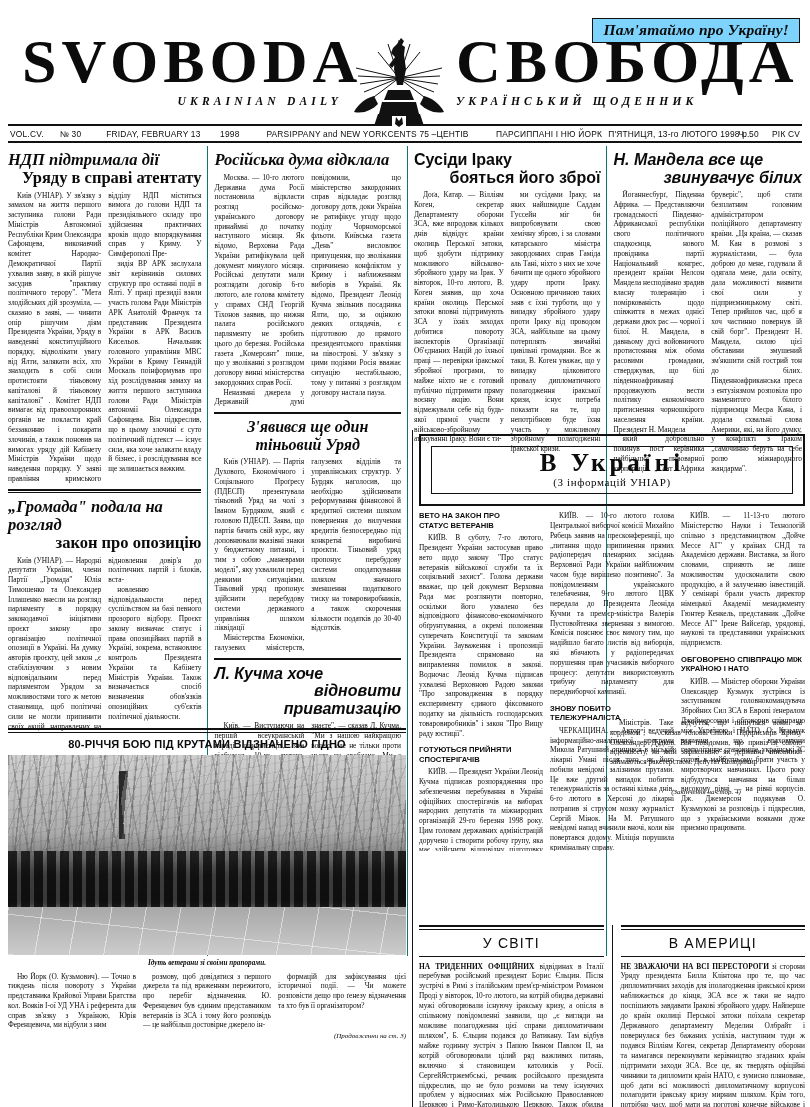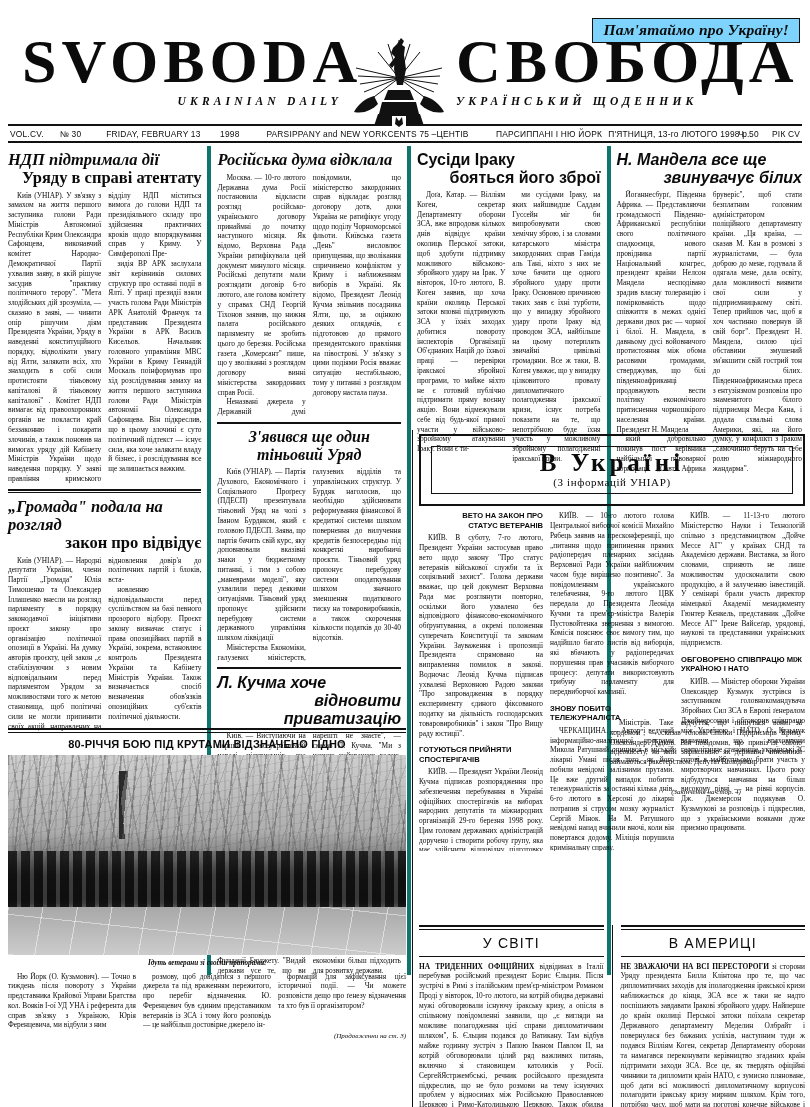--- a/index.html
+++ b/index.html
@@ -109,7 +109,7 @@
   
   .topgrid { display: flex; margin-top: 3px; }
   .tcol { position: relative; }
-  .tcol + .tcol { border-left: 4px solid #0f766e; padding-left: 6px; margin-left: 6px; }
+  .tcol + .tcol { border-left: 1px solid #0f766e; padding-left: 6px; margin-left: 6px; }
   .c1 { width: 194px; }
   .c2 { width: 194px; }
   .c3 { width: 194px; }

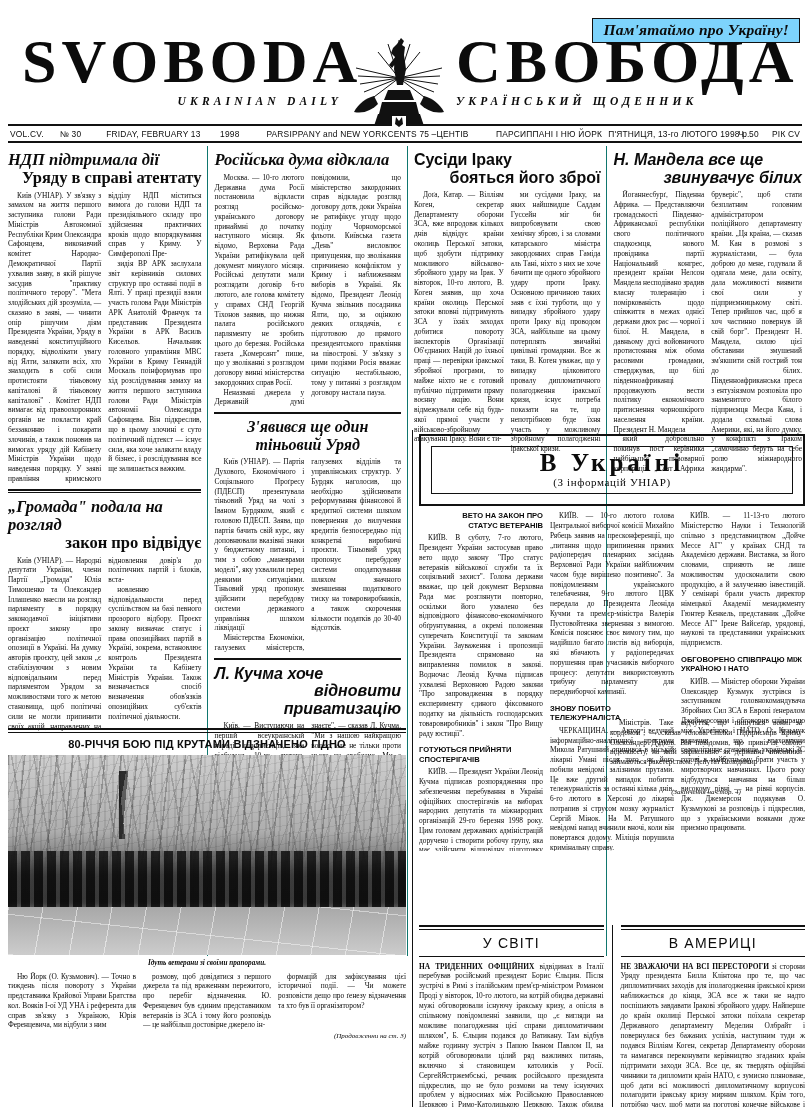--- a/index.html
+++ b/index.html
@@ -136,7 +136,7 @@
     font-weight: bold; font-size: 7.6px; line-height: 1.25;
     margin: 7px 0 3px 0; text-transform: uppercase;
   }
-  .brief-head:first-child { margin-top: 0; text-align: right; }
+  .brief-head:first-child { margin-top: 0; }
 
   
   .photo-head {

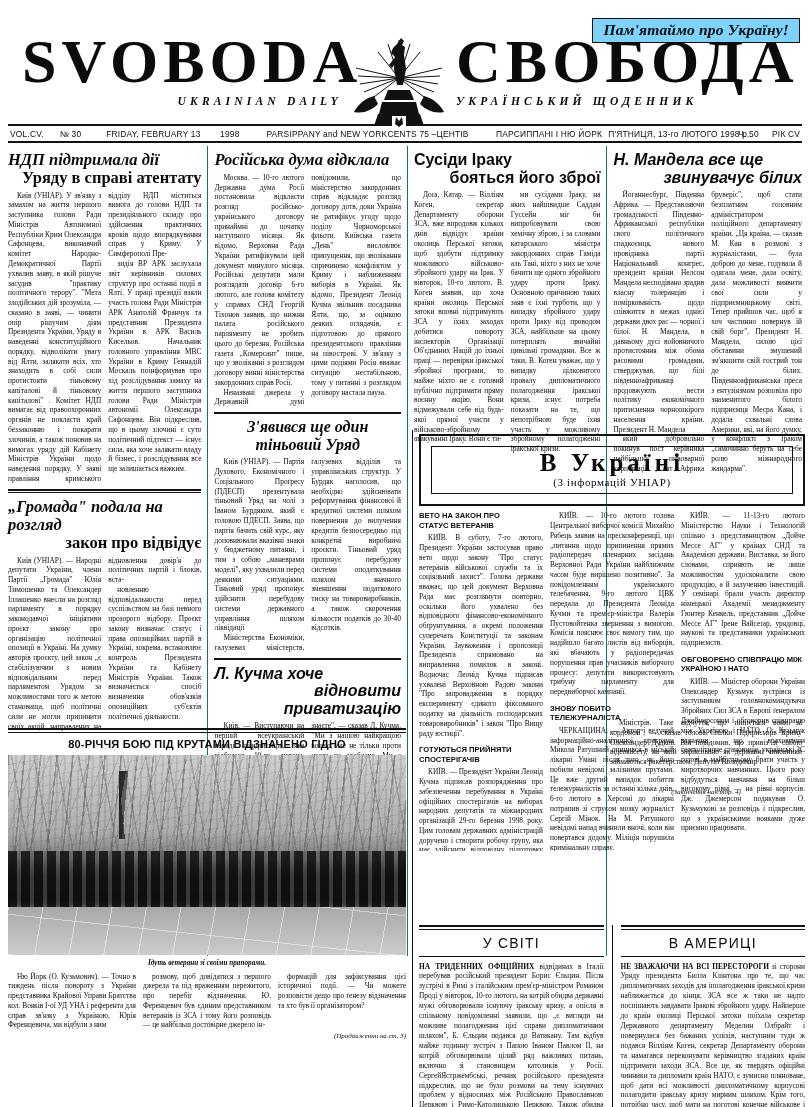--- a/index.html
+++ b/index.html
@@ -297,7 +297,7 @@
       <div class="sec-rule-dbl2"></div>
       <div class="hl-serif">
         <span class="l1">„Громада" подала на розгляд</span>
-        <span class="l2">закон про відвідує</span>
+        <span class="l2">закон про опозицію</span>
       </div>
       <div class="body-txt two-col">
         <p>Київ (УНІАР). — Народні депутати України, члени Партії „Громада" Юлія Тимошенко та Олександер Іллашенко внесли на розгляд парляменту в порядку законодавчої ініціятиви проєкт закону про організацію політичної опозиції в Україні.

